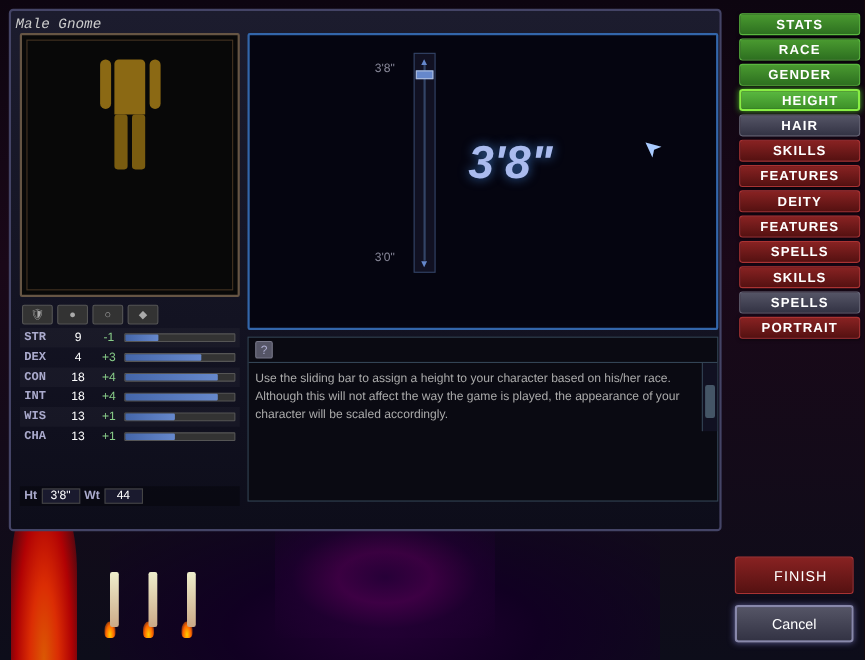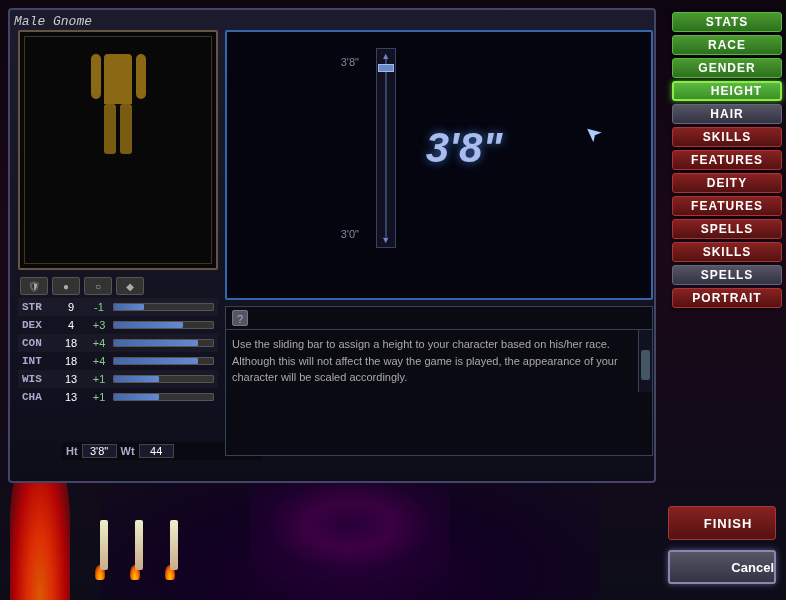--- a/index.html
+++ b/index.html
@@ -218,7 +218,6 @@
       font-size: 11px;
       padding: 2px 4px;
       background: rgba(0,0,0,0.3);
-      margin-left: 44px;
     }
 
     .bottom-stat-label {

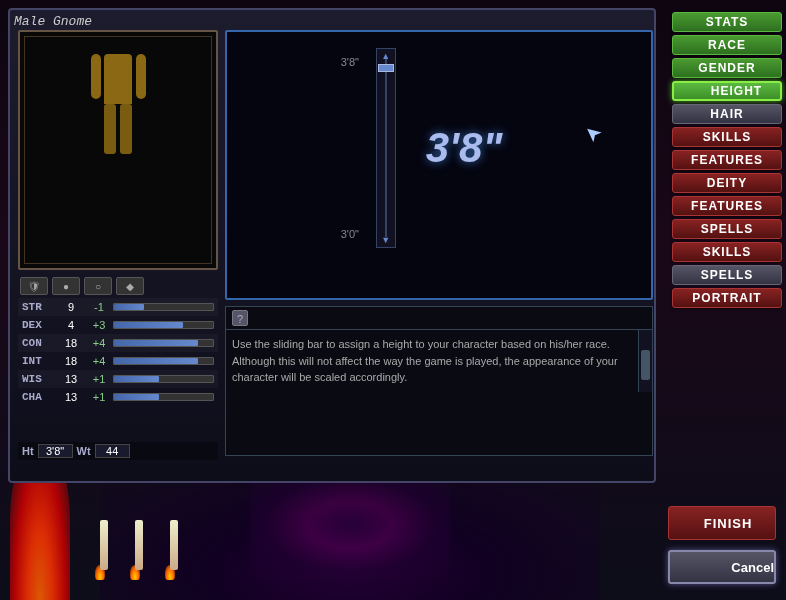--- a/index.html
+++ b/index.html
@@ -445,7 +445,7 @@
       border: 1px solid #aa3333;
       color: #ffffff;
       font-size: 13px;
-      font-weight: bold;
+      font-weight: normal;
       letter-spacing: 1px;
       cursor: pointer;
       border-radius: 3px;

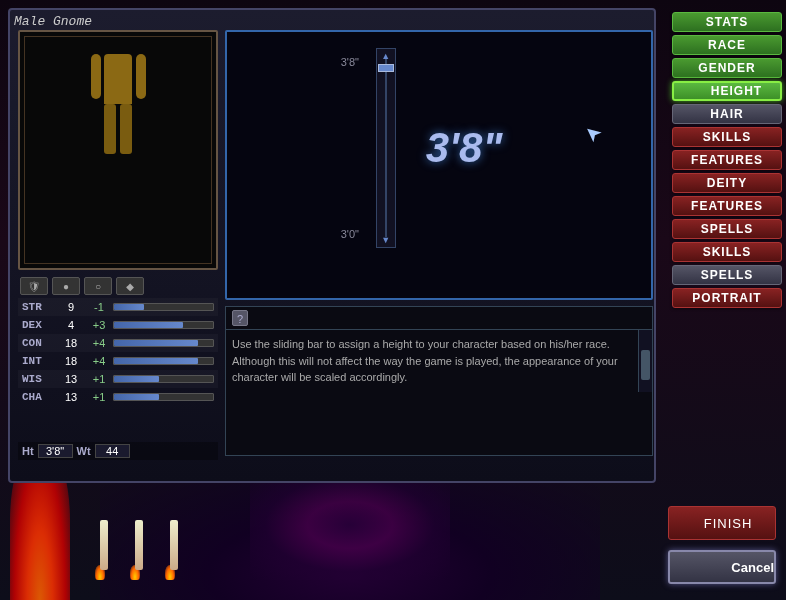--- a/index.html
+++ b/index.html
@@ -465,12 +465,12 @@
       border: 2px solid #8888aa;
       color: #ffffff;
       font-size: 13px;
-      font-weight: bold;
+      font-weight: normal;
       cursor: pointer;
       border-radius: 3px;
       display: flex;
       align-items: center;
-      justify-content: flex-end;
+      justify-content: center;
       box-shadow: 0 0 6px #555588;
     }
 

